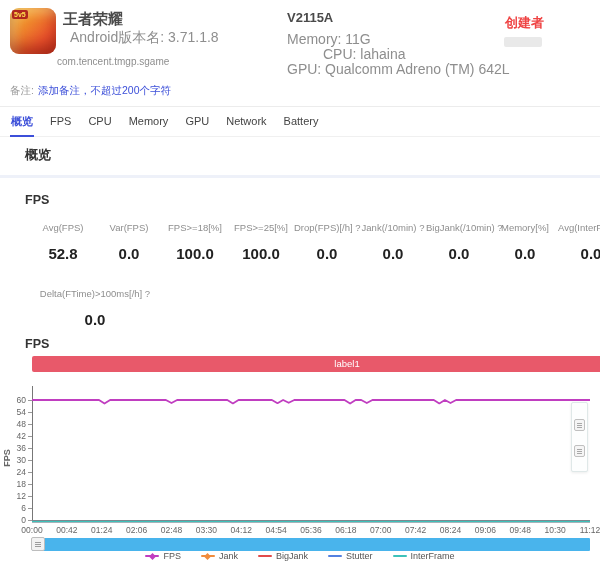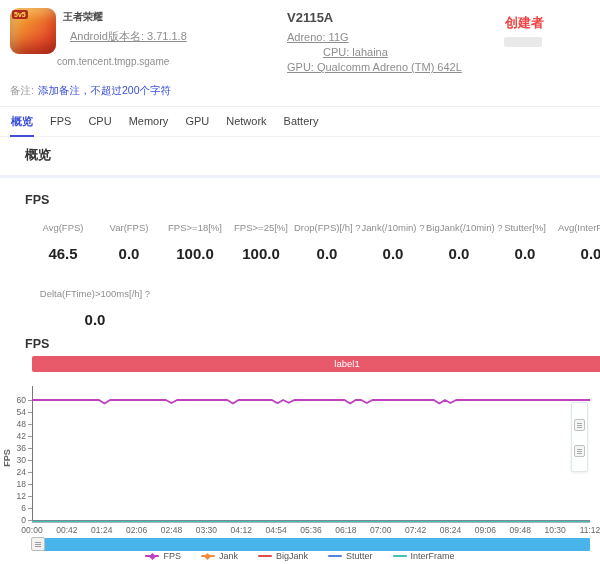--- a/index.html
+++ b/index.html
@@ -12,7 +12,7 @@
     box-shadow:inset 0 -8px 14px rgba(120,20,10,.45), inset 6px 6px 10px rgba(255,240,180,.35);}
   .app-icon .badge{position:absolute;top:2px;left:2px;font-size:7px;font-weight:bold;color:#ffe14d;
     background:rgba(170,25,25,.9);border-radius:2px;padding:0 2px;line-height:9px;}
-  .app-title{left:63px;top:10px;font-size:10px;font-weight:bold;color:#4a4a4a;}
+  .app-title{left:63px;top:10px;font-size:15px;font-weight:bold;color:#4a4a4a;}
   .sub{font-size:11px;color:#8e8e8e;text-decoration:underline;}
   .pkg{left:57px;top:56px;font-size:10px;color:#8e8e8e;}
   .dev-model{left:287px;top:10px;font-size:13px;font-weight:bold;color:#4a4a4a;}

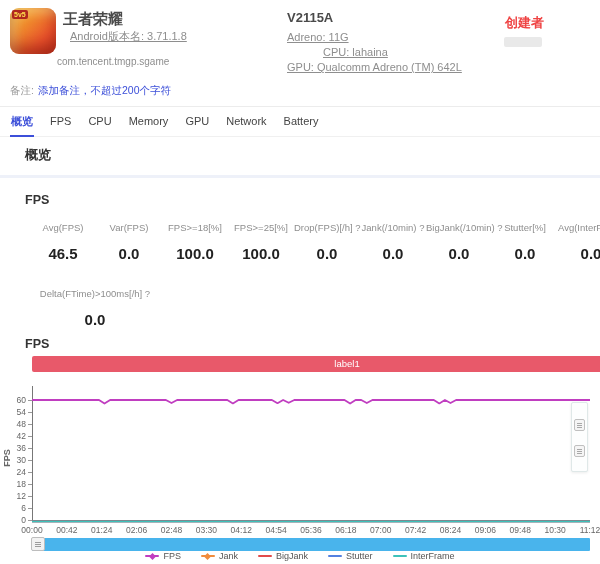--- a/index.html
+++ b/index.html
@@ -13,7 +13,7 @@
   .app-icon .badge{position:absolute;top:2px;left:2px;font-size:7px;font-weight:bold;color:#ffe14d;
     background:rgba(170,25,25,.9);border-radius:2px;padding:0 2px;line-height:9px;}
   .app-title{left:63px;top:10px;font-size:15px;font-weight:bold;color:#4a4a4a;}
-  .sub{font-size:11px;color:#8e8e8e;text-decoration:underline;}
+  .sub{font-size:14px;color:#8e8e8e;}
   .pkg{left:57px;top:56px;font-size:10px;color:#8e8e8e;}
   .dev-model{left:287px;top:10px;font-size:13px;font-weight:bold;color:#4a4a4a;}
   .creator-label{left:505px;top:14px;font-size:13px;font-weight:bold;color:#ef4444;}

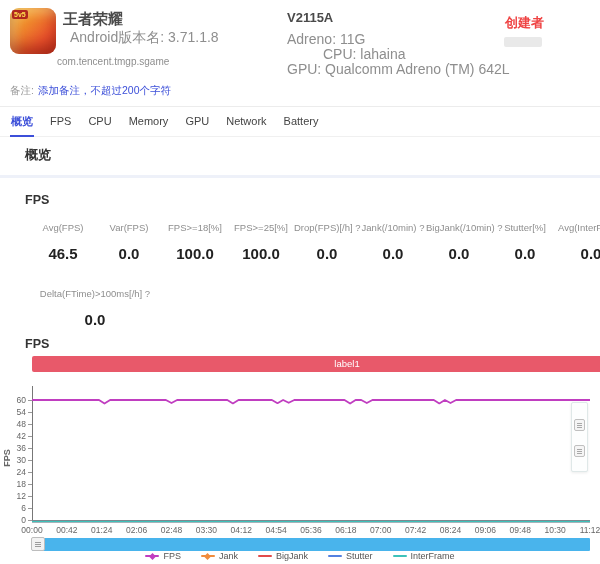--- a/index.html
+++ b/index.html
@@ -69,7 +69,7 @@
   <div class="abs pkg">com.tencent.tmgp.sgame</div>
 
   <div class="abs dev-model">V2115A</div>
-  <div class="abs sub" style="left:287px;top:31px;">Adreno: 11G</div>
+  <div class="abs sub" style="left:287px;top:31px;">Memory: 11G</div>
   <div class="abs sub" style="left:287px;top:46px;margin-left:36px;">CPU: lahaina</div>
   <div class="abs sub" style="left:287px;top:61px;">GPU: Qualcomm Adreno (TM) 642L</div>
 

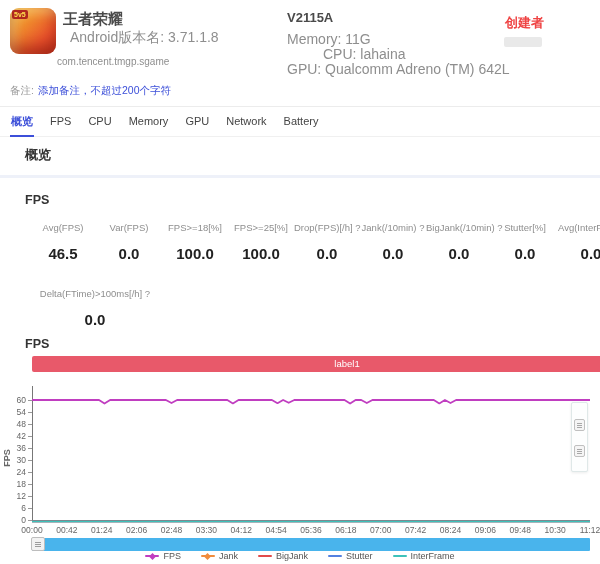--- a/index.html
+++ b/index.html
@@ -123,7 +123,7 @@
         <div class="metric-value">0.0</div>
       </div>
       <div class="metric-col">
-        <div class="metric-label">Stutter[%]</div>
+        <div class="metric-label">Memory[%]</div>
         <div class="metric-value">0.0</div>
       </div>
       <div class="metric-col">

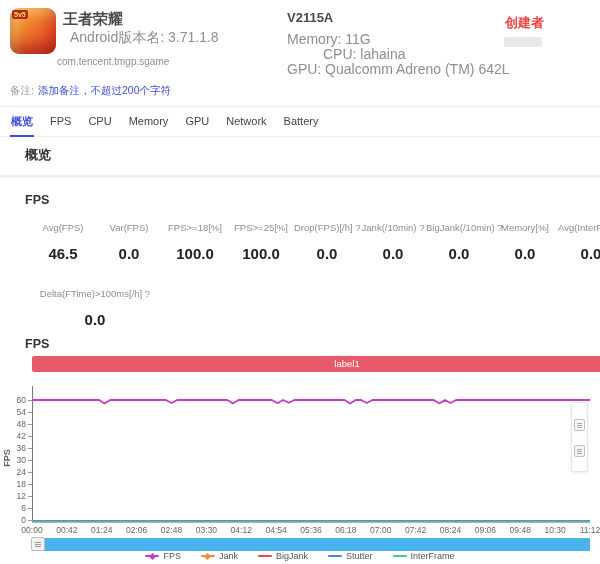--- a/index.html
+++ b/index.html
@@ -96,7 +96,7 @@
   <div class="abs metrics-row" id="metrics-row">
       <div class="metric-col">
         <div class="metric-label">Avg(FPS)</div>
-        <div class="metric-value">46.5</div>
+        <div class="metric-value">52.8</div>
       </div>
       <div class="metric-col">
         <div class="metric-label">Var(FPS)</div>

